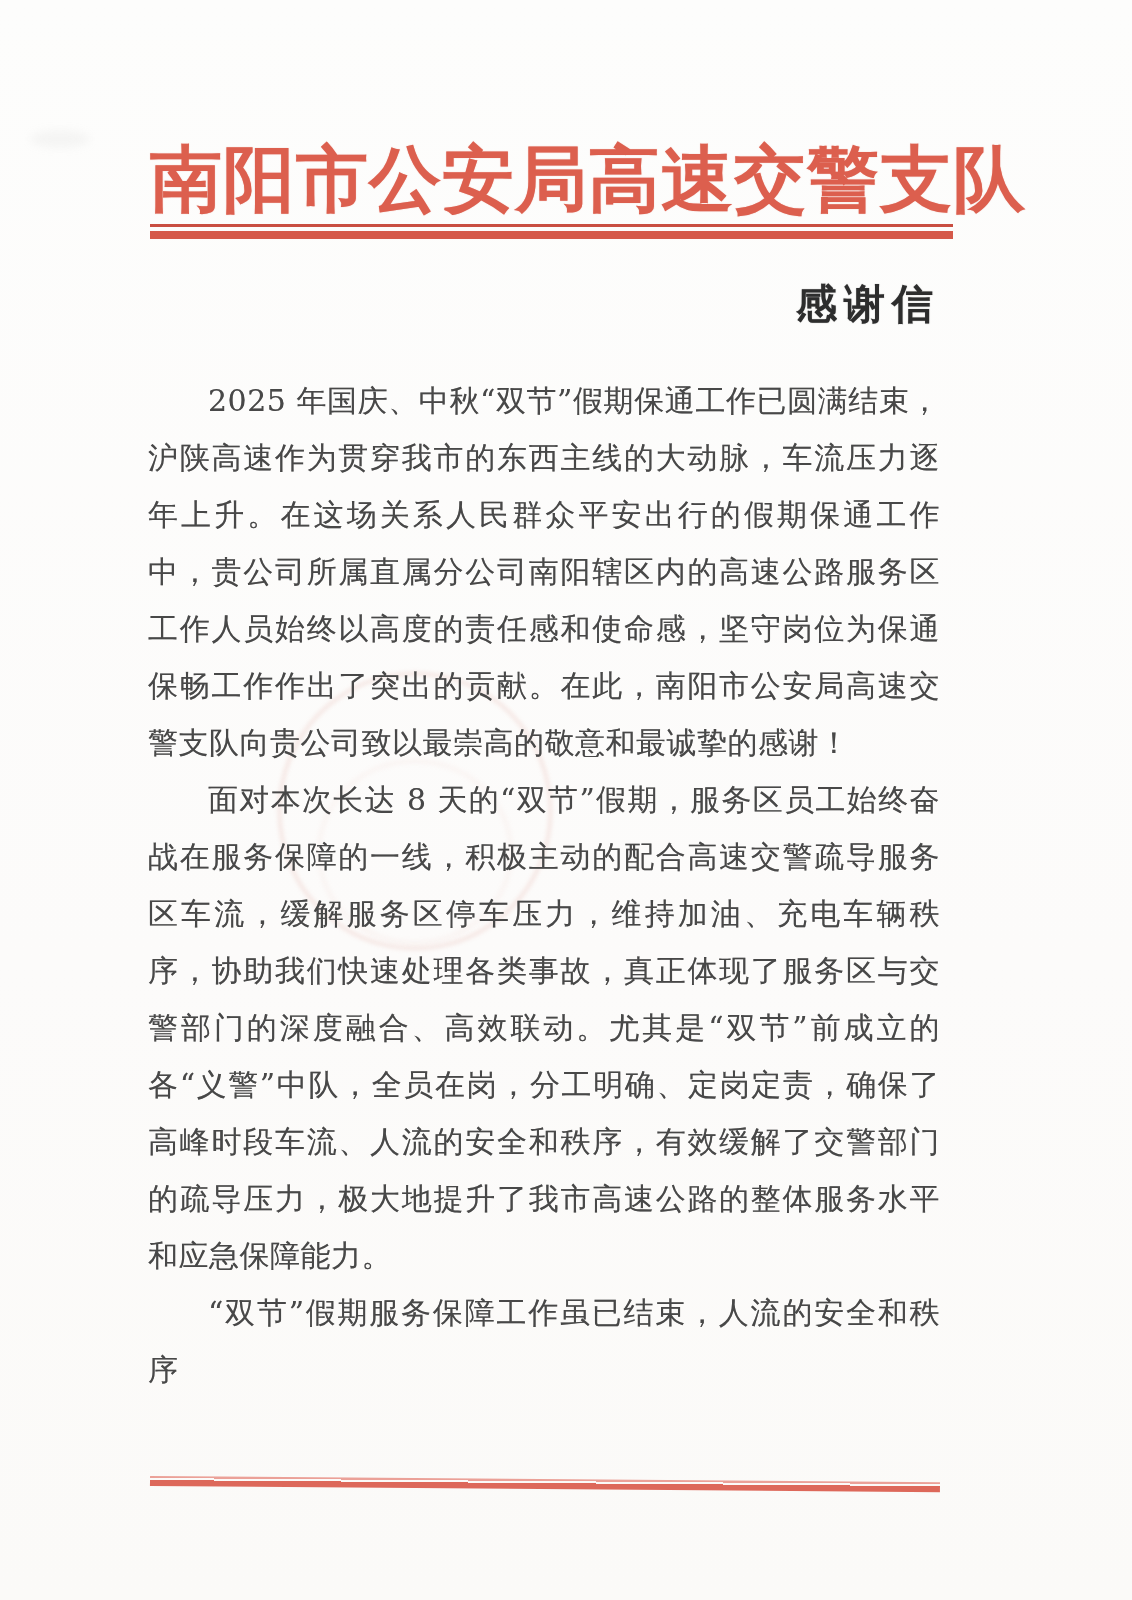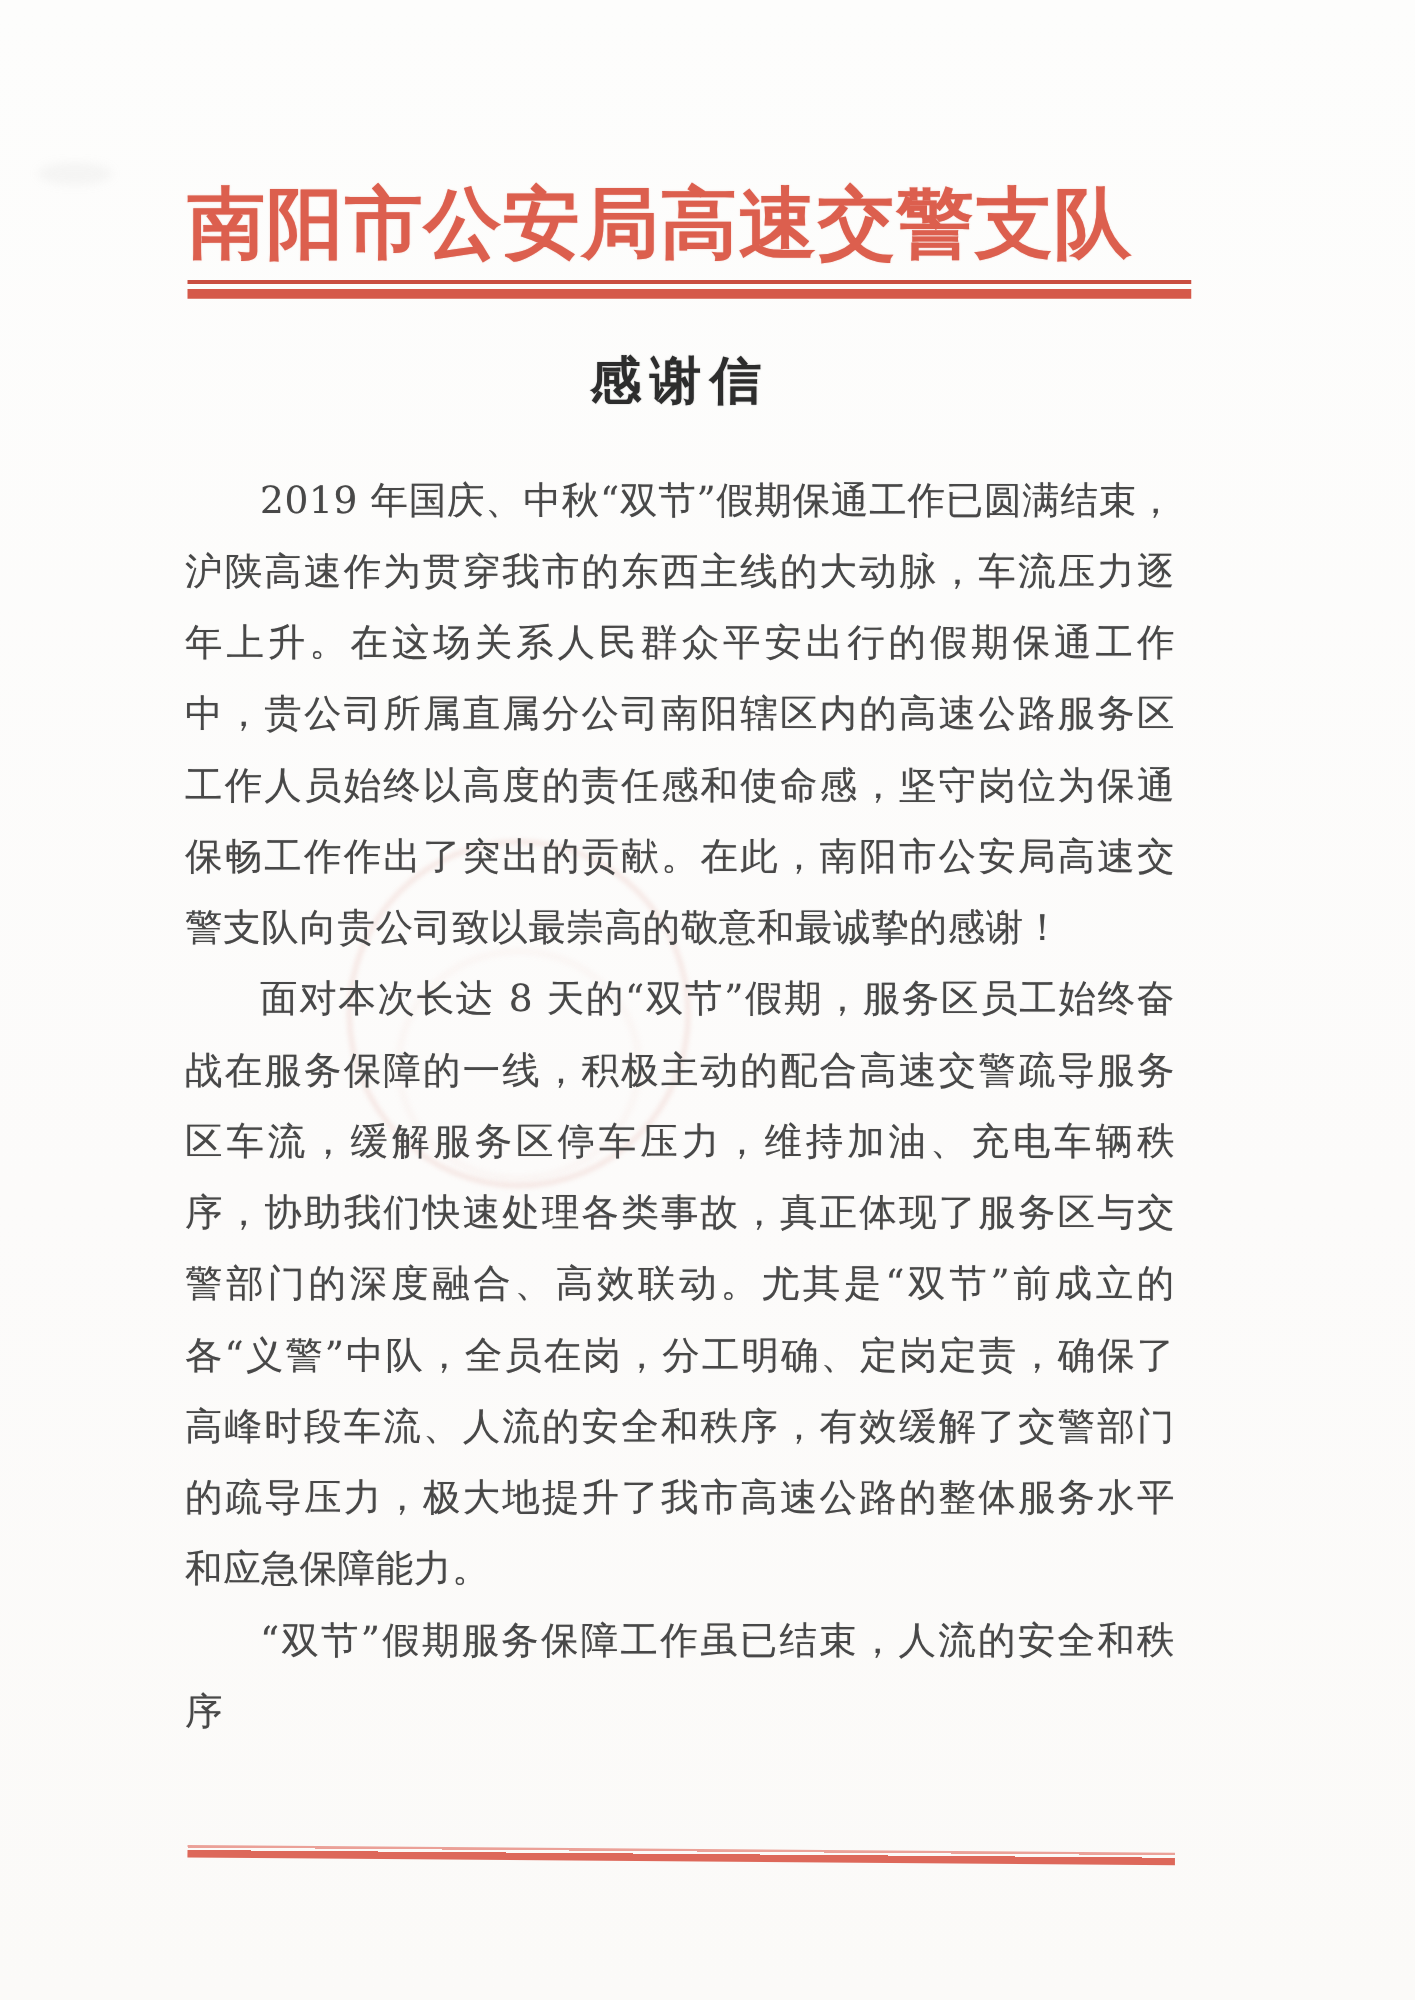--- a/index.html
+++ b/index.html
@@ -22,8 +22,8 @@
     top: 136px;
     left: 150px;
     width: 812px;
-    text-align: left;
-    font-size: 62px;
+    text-align: right;
+    font-size: 72px;
     line-height: 86px;
     font-weight: bold;
     letter-spacing: 1px;

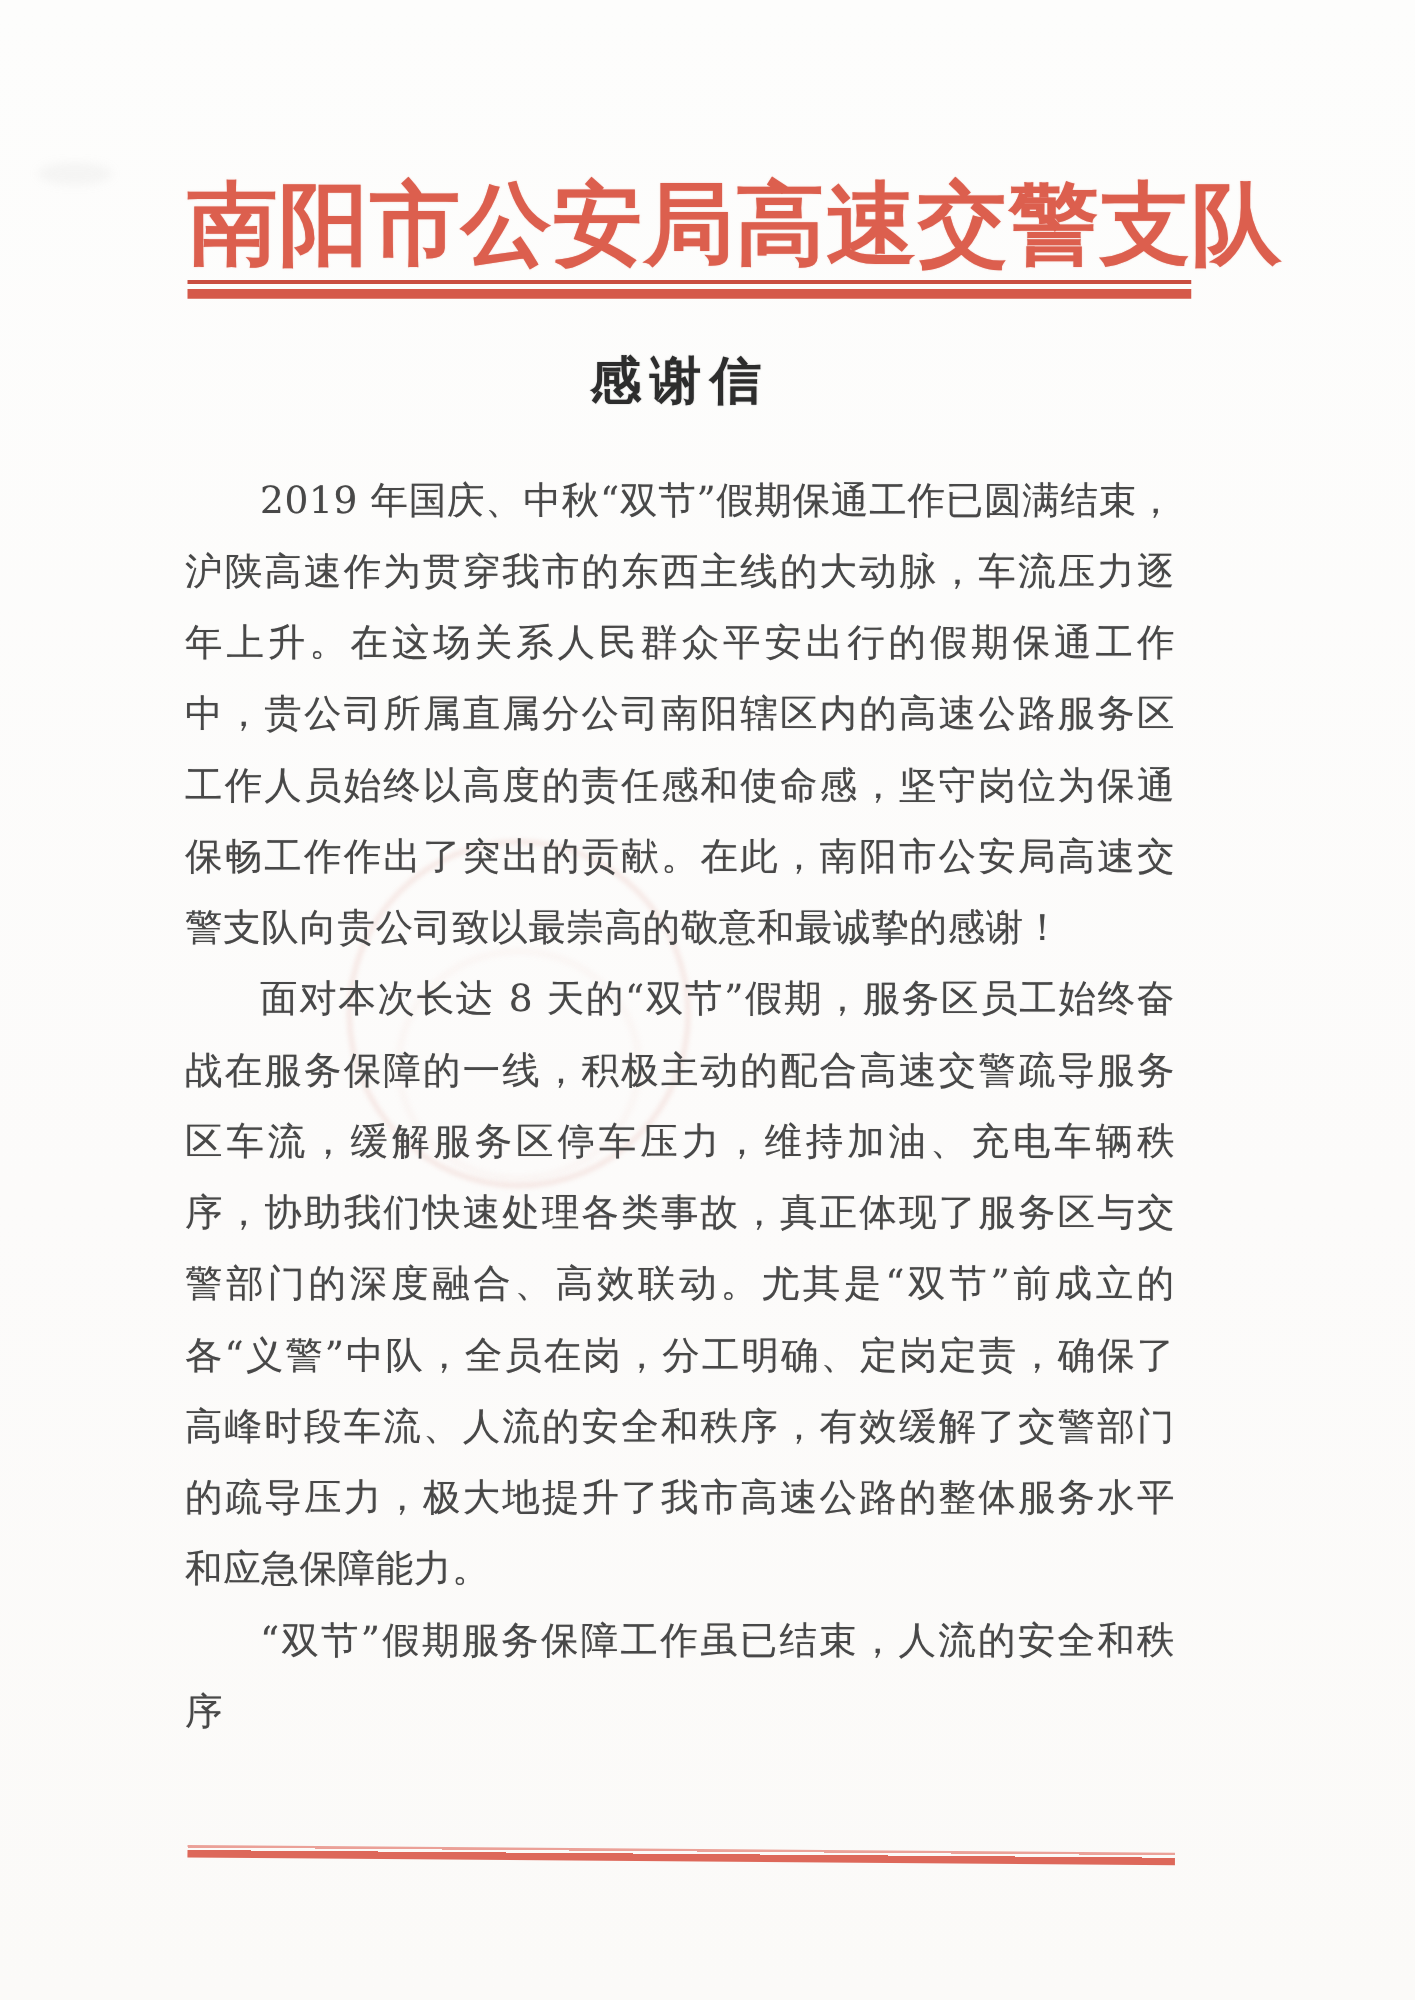--- a/index.html
+++ b/index.html
@@ -52,7 +52,7 @@
     top: 281px;
     left: 148px;
     width: 792px;
-    text-align: center;
+    text-align: right;
     font-size: 41px;
     line-height: 46px;
     font-weight: bold;

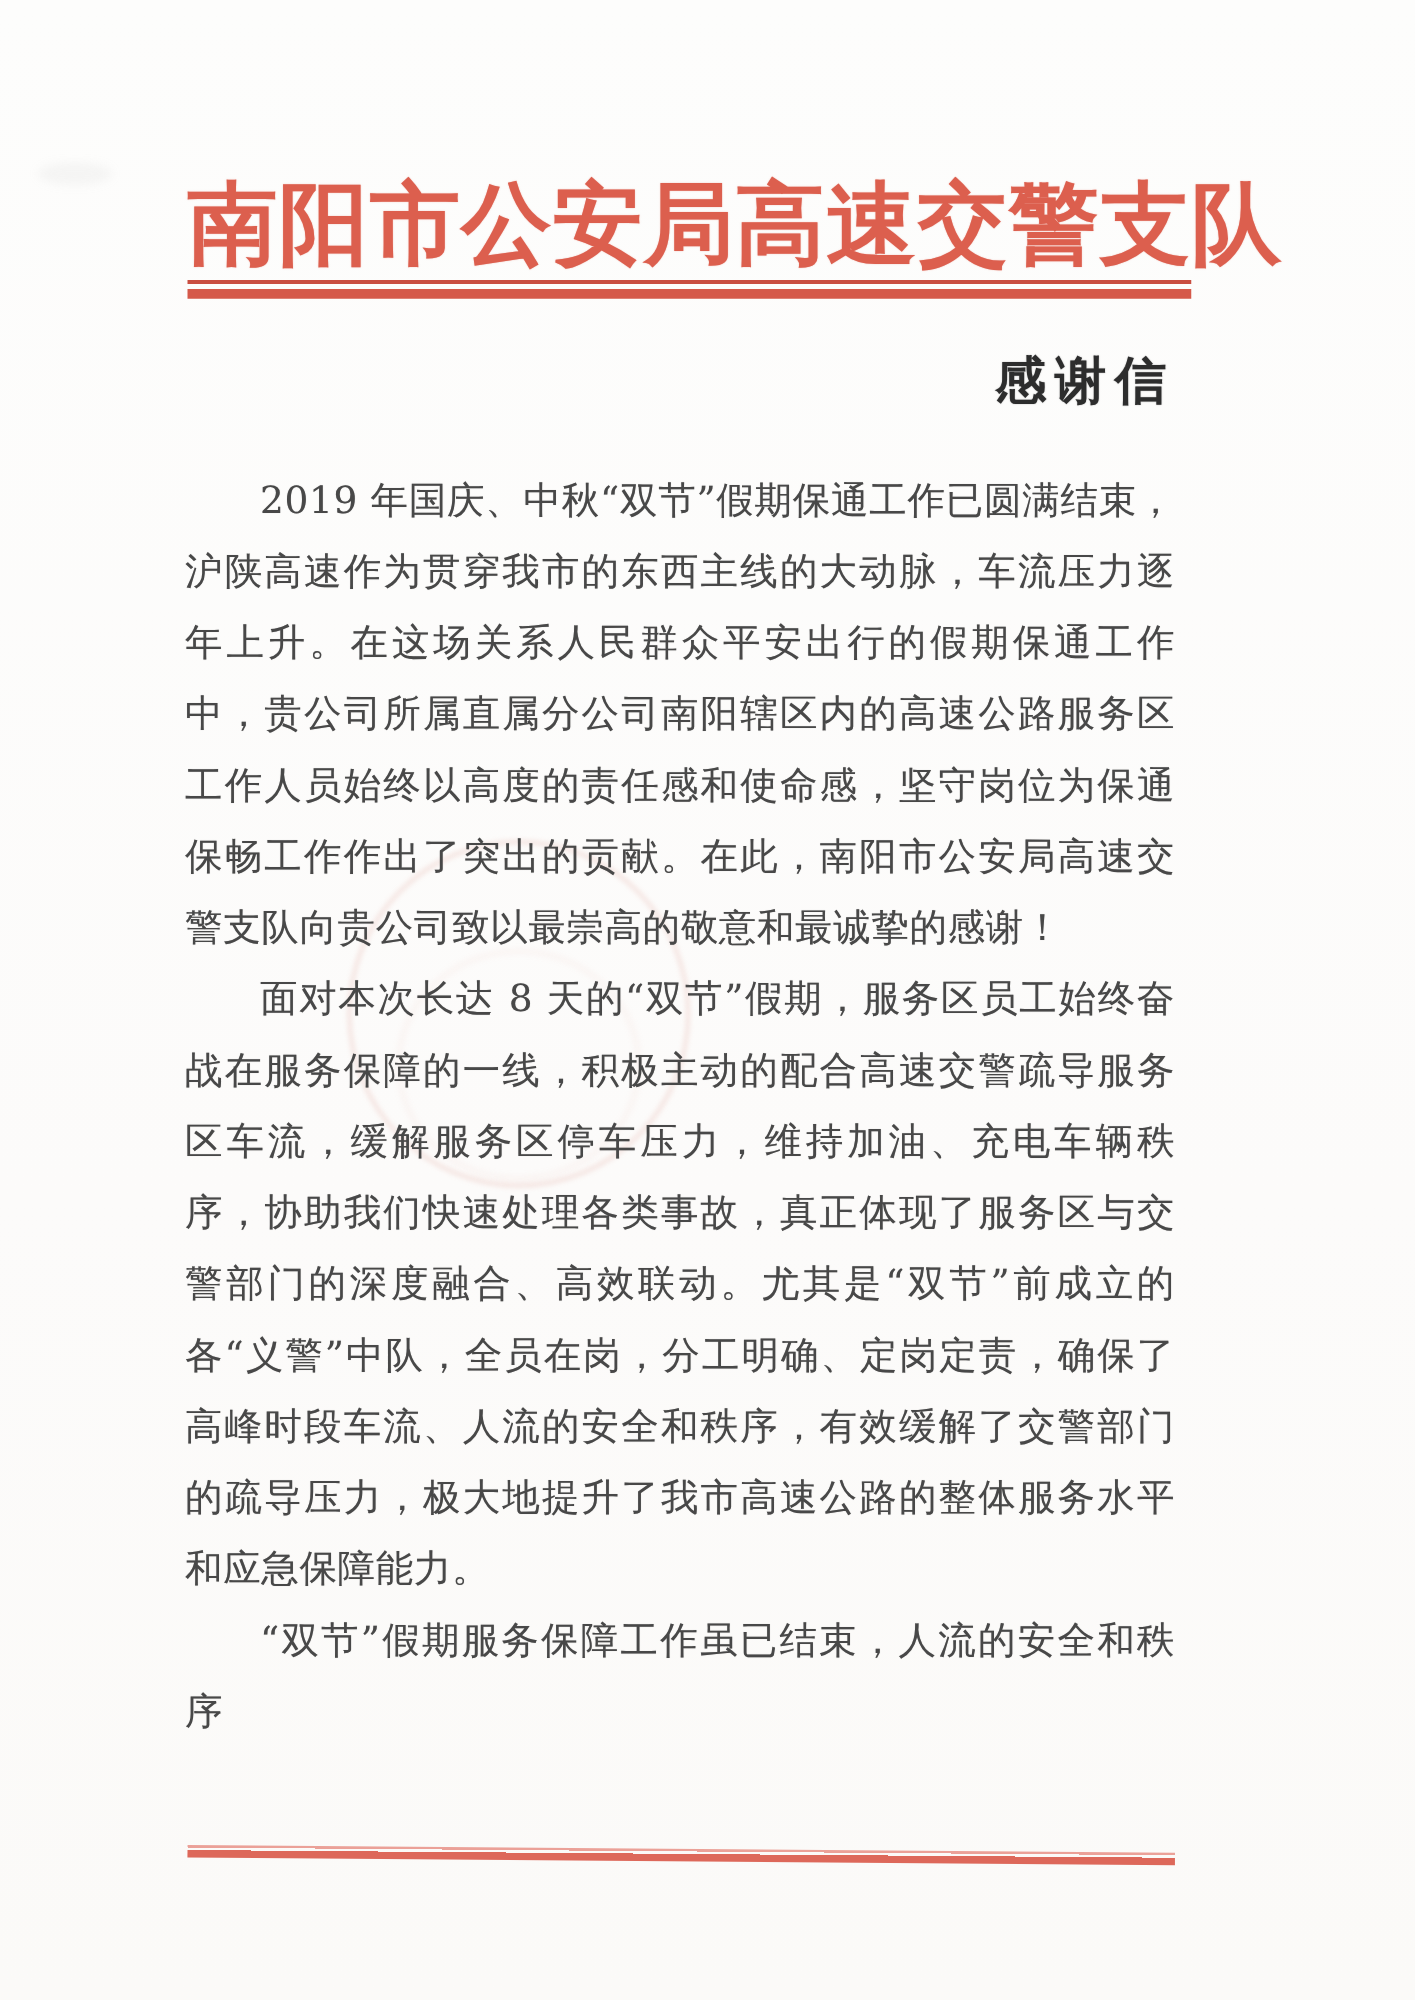--- a/index.html
+++ b/index.html
@@ -153,7 +153,7 @@
   <div class="stamp-ghost-inner"></div>
 
   <div class="letter-body">
-    <p class="indent">2019 年国庆、中秋“双节”假期保通工作已圆满结束，沪陕高速作为贯穿我市的东西主线的大动脉，车流压力逐年上升。在这场关系人民群众平安出行的假期保通工作中，贵公司所属直属分公司南阳辖区内的高速公路服务区工作人员始终以高度的责任感和使命感，坚守岗位为保通保畅工作作出了突出的贡献。在此，南阳市公安局高速交警支队向贵公司致以最崇高的敬意和最诚挚的感谢！</p>
+    <p class="indent">2025 年国庆、中秋“双节”假期保通工作已圆满结束，沪陕高速作为贯穿我市的东西主线的大动脉，车流压力逐年上升。在这场关系人民群众平安出行的假期保通工作中，贵公司所属直属分公司南阳辖区内的高速公路服务区工作人员始终以高度的责任感和使命感，坚守岗位为保通保畅工作作出了突出的贡献。在此，南阳市公安局高速交警支队向贵公司致以最崇高的敬意和最诚挚的感谢！</p>
     <p class="indent">面对本次长达 8 天的“双节”假期，服务区员工始终奋战在服务保障的一线，积极主动的配合高速交警疏导服务区车流，缓解服务区停车压力，维持加油、充电车辆秩序，协助我们快速处理各类事故，真正体现了服务区与交警部门的深度融合、高效联动。尤其是“双节”前成立的各“义警”中队，全员在岗，分工明确、定岗定责，确保了高峰时段车流、人流的安全和秩序，有效缓解了交警部门的疏导压力，极大地提升了我市高速公路的整体服务水平和应急保障能力。</p>
     <p class="indent">“双节”假期服务保障工作虽已结束，人流的安全和秩序</p>
   </div>

